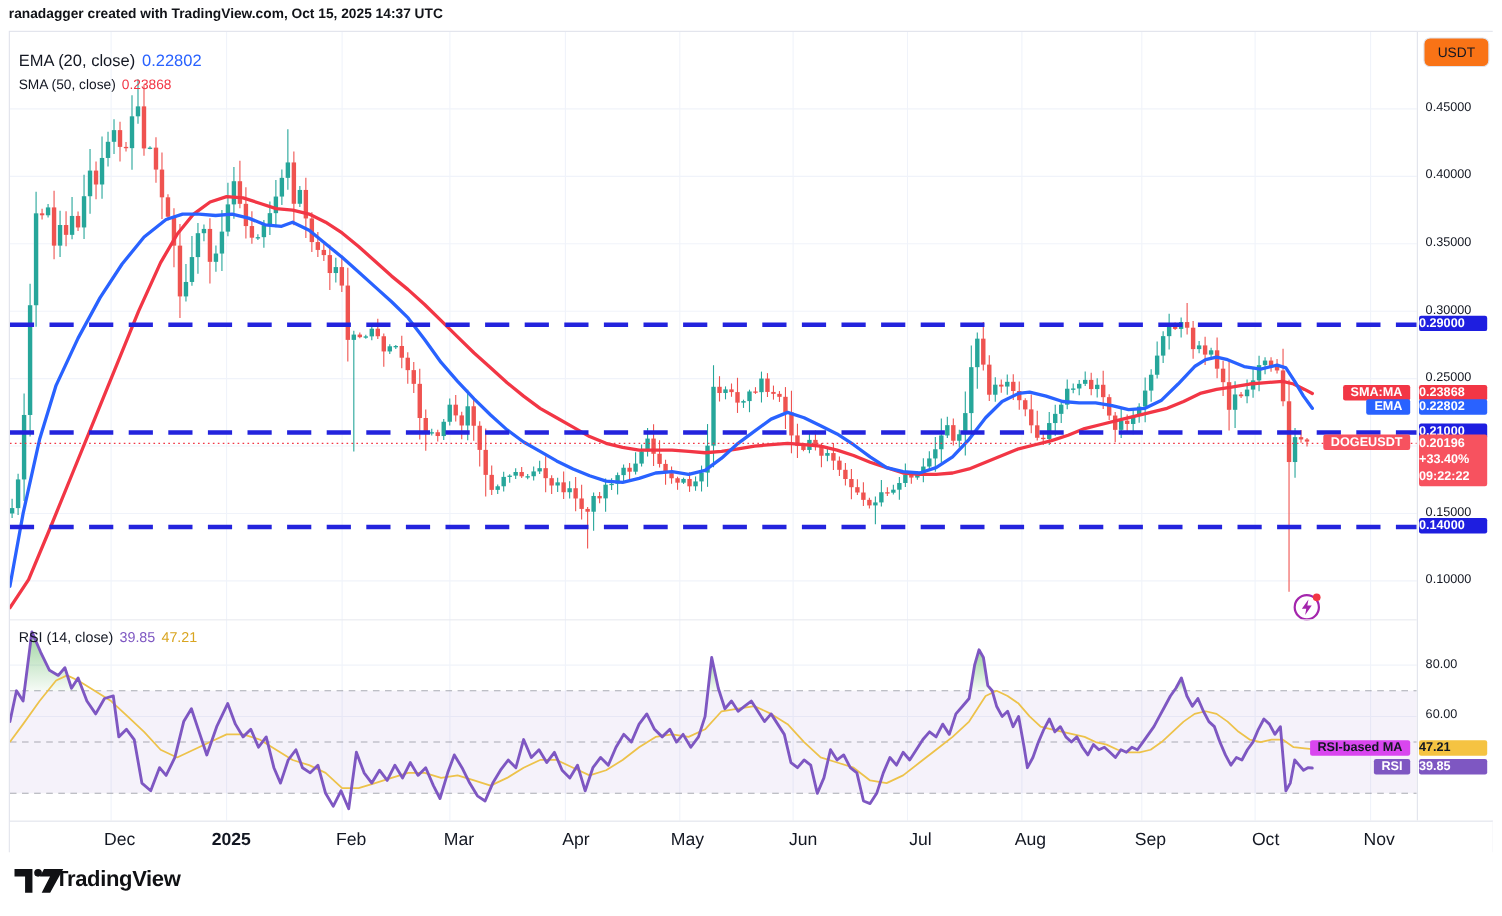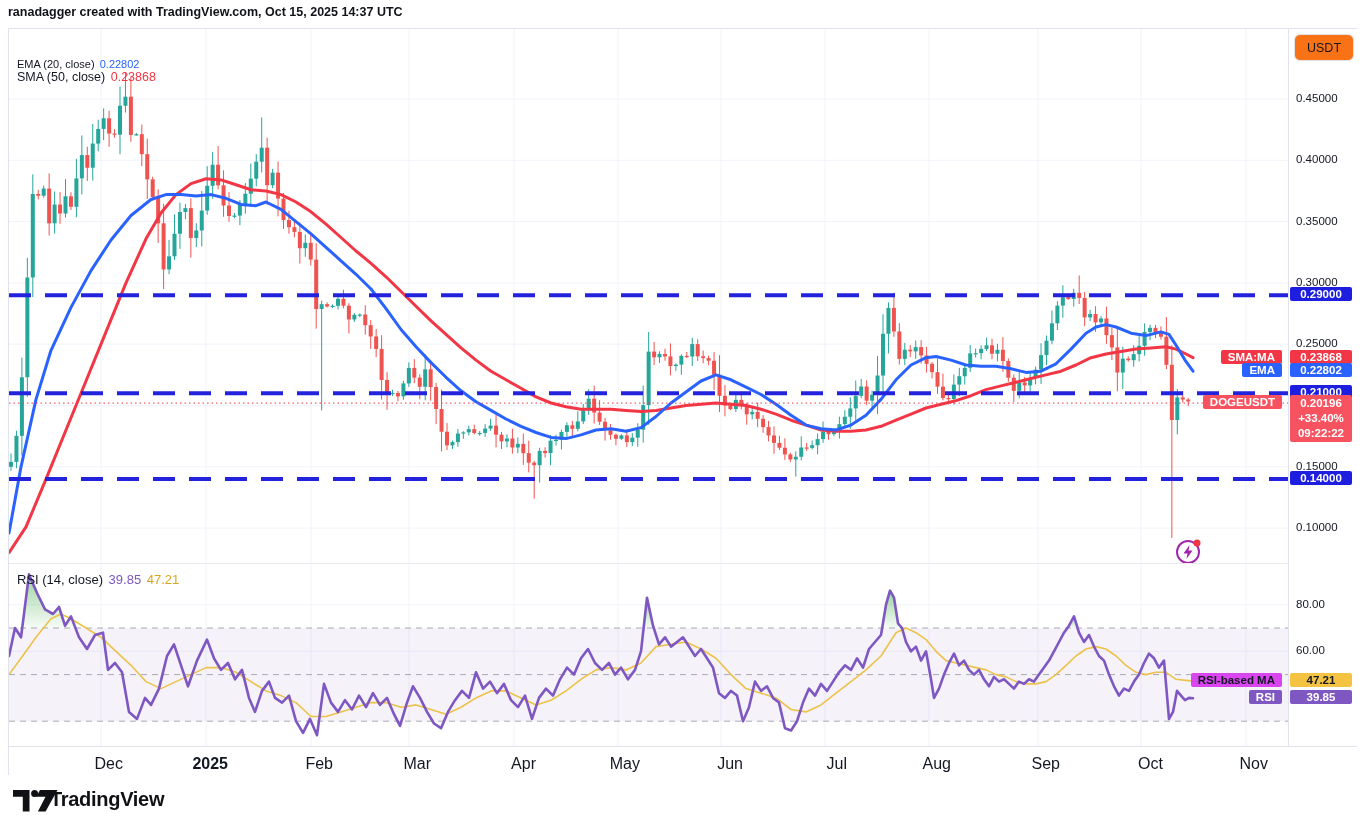--- a/index.html
+++ b/index.html
@@ -530,7 +530,7 @@
       </g>
     </svg>
 
-  <div class="legend" style="top:29px;font-size:11px;">
+  <div class="legend" style="top:18px;font-size:15px;">
     <span class="k">EMA (20, close)</span>
     <span class="blue">0.22802</span>
   </div>

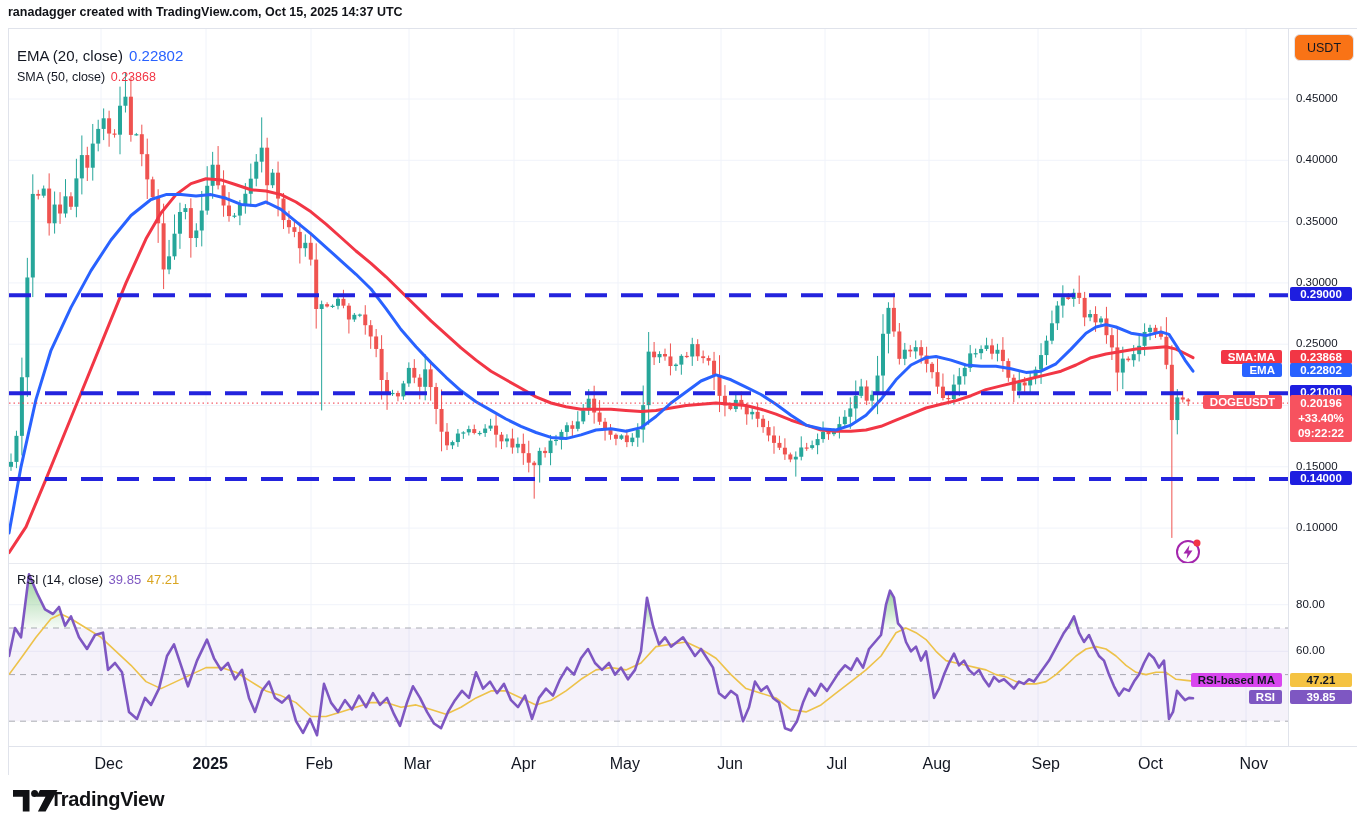--- a/index.html
+++ b/index.html
@@ -18,7 +18,7 @@
   .time-axis{position:absolute;left:0;top:717px;width:1348px;height:29px;border-top:1px solid #e0e3eb;background:#fff;z-index:4;}
   .tick{position:absolute;font-size:11.5px;color:#131722;left:7px;}
   .month{position:absolute;top:8px;width:44px;text-align:right;font-size:16px;color:#131722;}
-  .badge{position:absolute;left:1px;width:62px;text-align:center;font-size:11.5px;font-weight:600;color:#fff;
+  .badge{position:absolute;left:1px;width:62px;font-size:11.5px;font-weight:600;color:#fff;
     border-radius:2px;padding:1px 0;z-index:5;}
   .chip{position:absolute;right:74px;font-size:11.5px;font-weight:600;color:#fff;border-radius:2px;
     padding:1px 7px;white-space:nowrap;z-index:6;}

